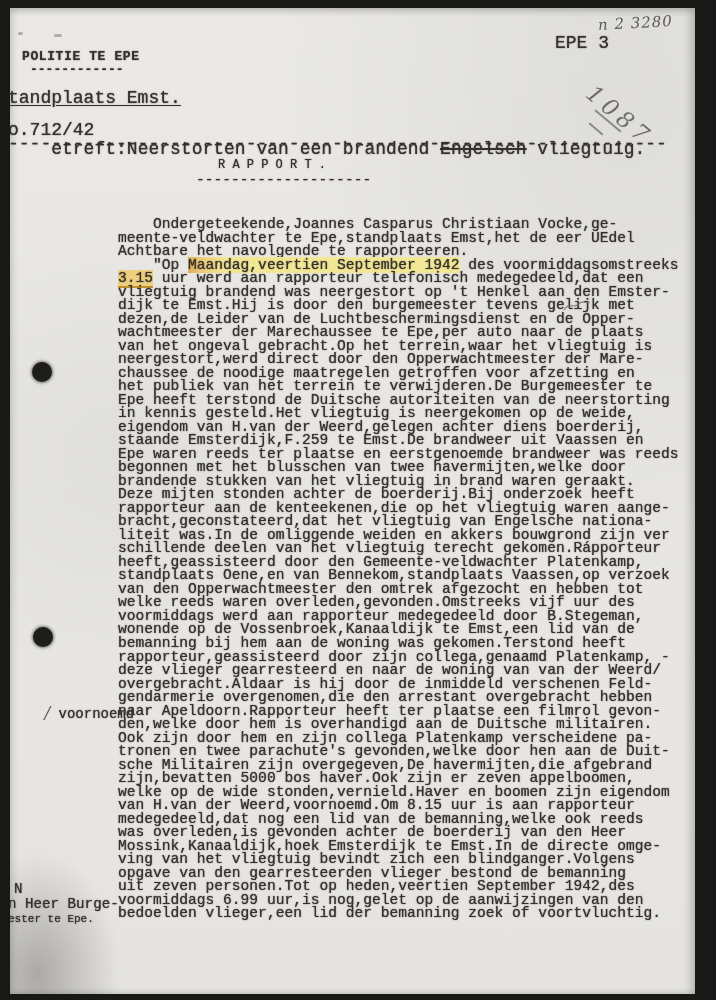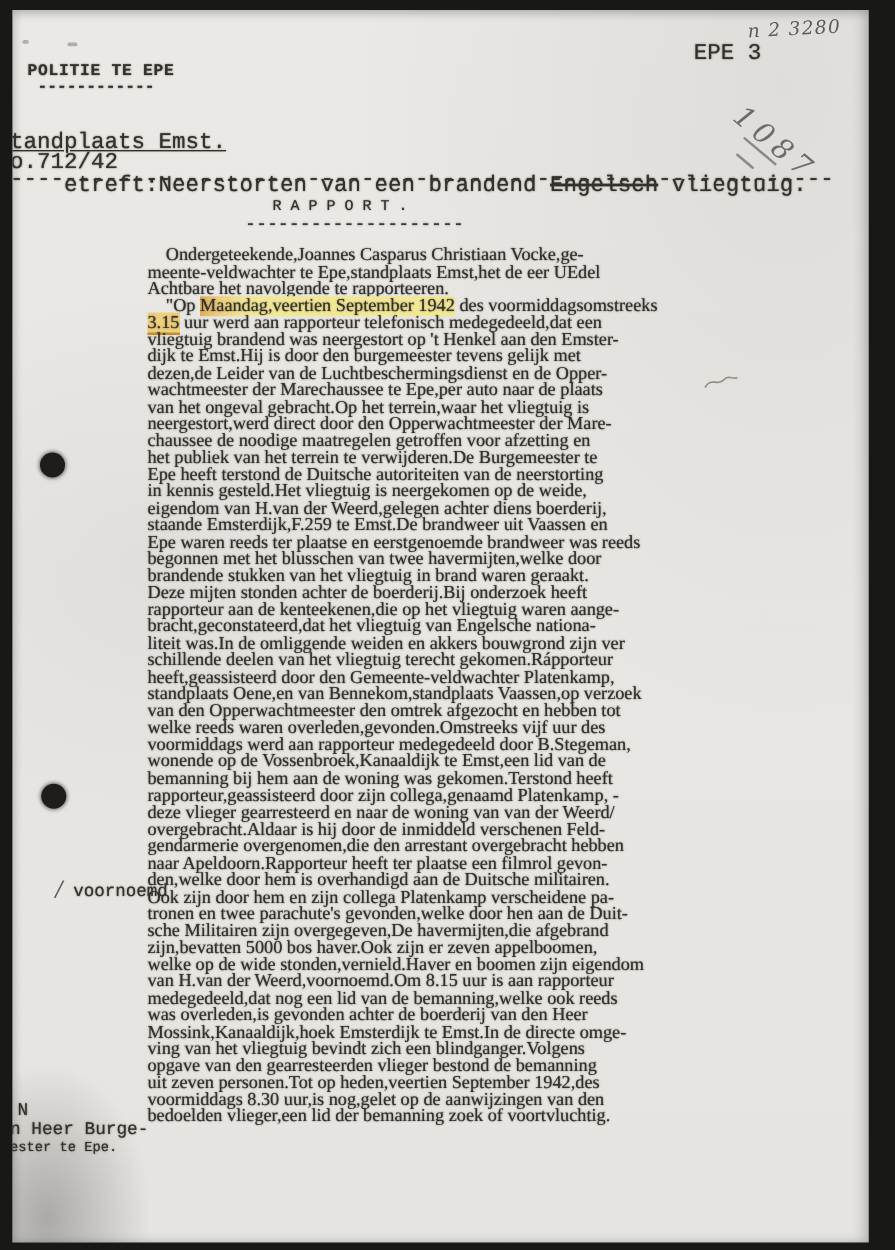--- a/index.html
+++ b/index.html
@@ -43,7 +43,7 @@
   <div class="abs tw" style="left:12px;top:41px;font-size:13px;font-weight:bold;letter-spacing:0.6px;">POLITIE TE EPE</div>
   <div class="abs tw" style="left:20px;top:54px;font-size:13px;font-weight:bold;">------------</div>
 
-  <div class="abs tw mono13 uline" style="left:-2px;top:96px;">tandplaats Emst.</div>
+  <div class="abs tw mono13 uline" style="left:-2px;top:80px;">tandplaats Emst.</div>
   <div class="abs tw mono13" style="left:-2px;top:112px;">o.712/42</div>
   <div class="abs tw mono13" style="left:-2px;top:111px;white-space:pre;">
     <span>etreft:Neerstorten van een brandend </span><span class="strike">Engelsch</span><span> vliegtuig.</span>

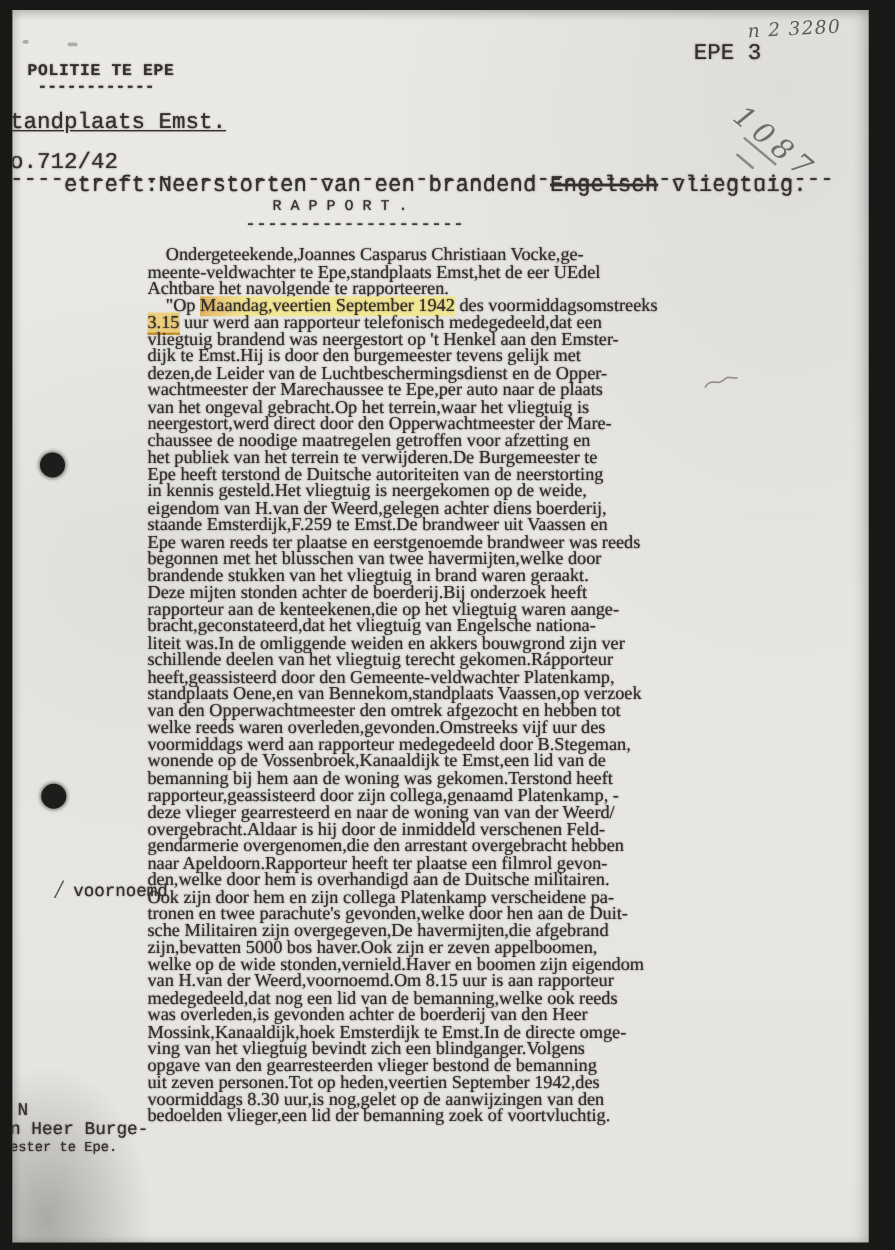--- a/index.html
+++ b/index.html
@@ -57,7 +57,7 @@
   <div class="abs tw" style="left:208px;top:150px;font-size:12px;">R A P P O R T .</div>
   <div class="abs tw" style="left:186px;top:164px;font-size:14.6px;">--------------------</div>
 
-  <div class="abs" style="left:108px;top:190px;width:575px;font-family:Liberation Serif, serif;">
+  <div class="abs" style="left:108px;top:210px;width:575px;">
       <div class="bl tw"><span>    Ondergeteekende,Joannes Casparus Christiaan Vocke,ge-</span></div>
       <div class="bl tw"><span>meente-veldwachter te Epe,standplaats Emst,het de eer UEdel</span></div>
       <div class="bl tw"><span>Achtbare het navolgende te rapporteeren.</span></div>

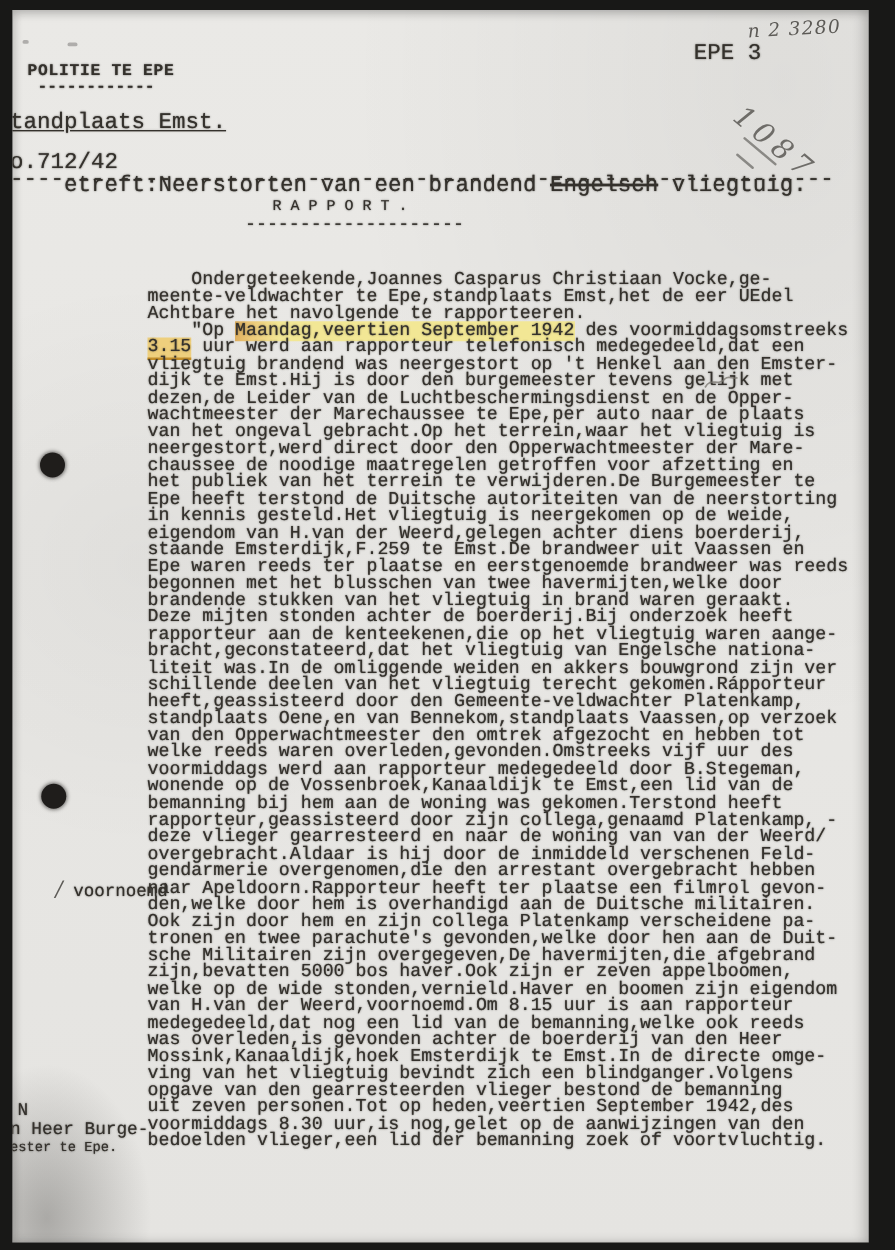--- a/index.html
+++ b/index.html
@@ -108,7 +108,7 @@
       <div class="bl tw"><span>ving van het vliegtuig bevindt zich een blindganger.Volgens</span></div>
       <div class="bl tw"><span>opgave van den gearresteerden vlieger bestond de bemanning</span></div>
       <div class="bl tw"><span>uit zeven personen.Tot op heden,veertien September 1942,des</span></div>
-      <div class="bl tw"><span>voormiddags 8.30 uur,is nog,gelet op de aanwijzingen van den</span></div>
+      <div class="bl tw"><span>voormiddags 6.99 uur,is nog,gelet op de aanwijzingen van den</span></div>
       <div class="bl tw"><span>bedoelden vlieger,een lid der bemanning zoek of voortvluchtig.</span></div>
     </div>
 

